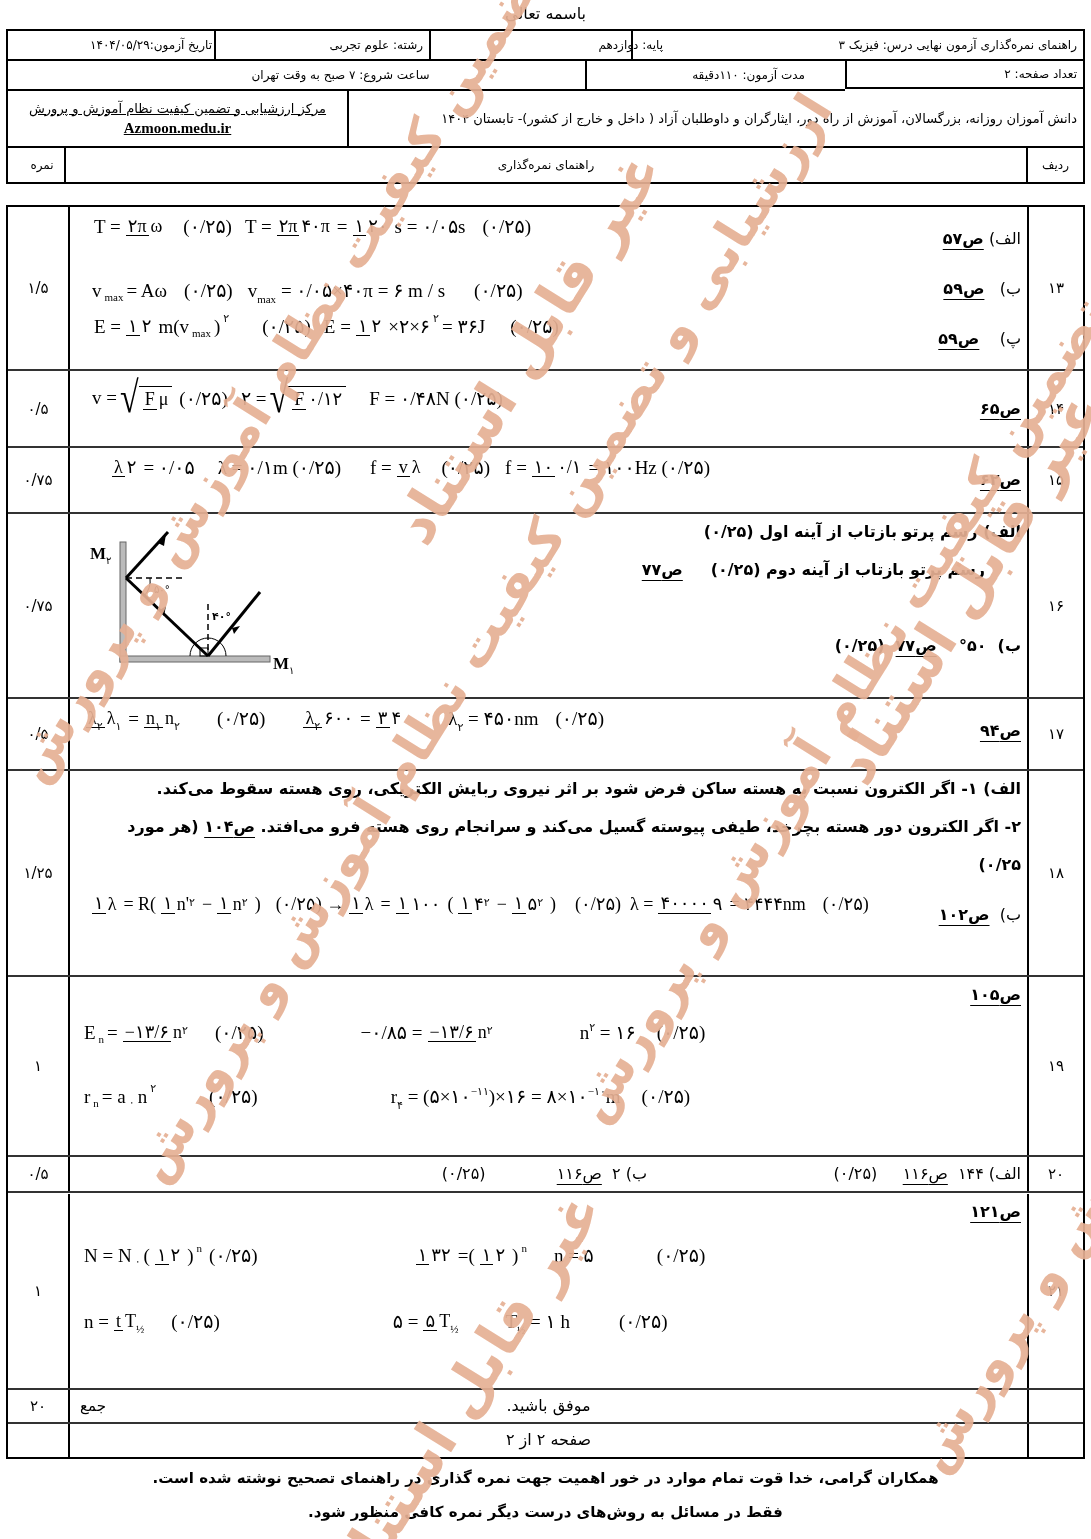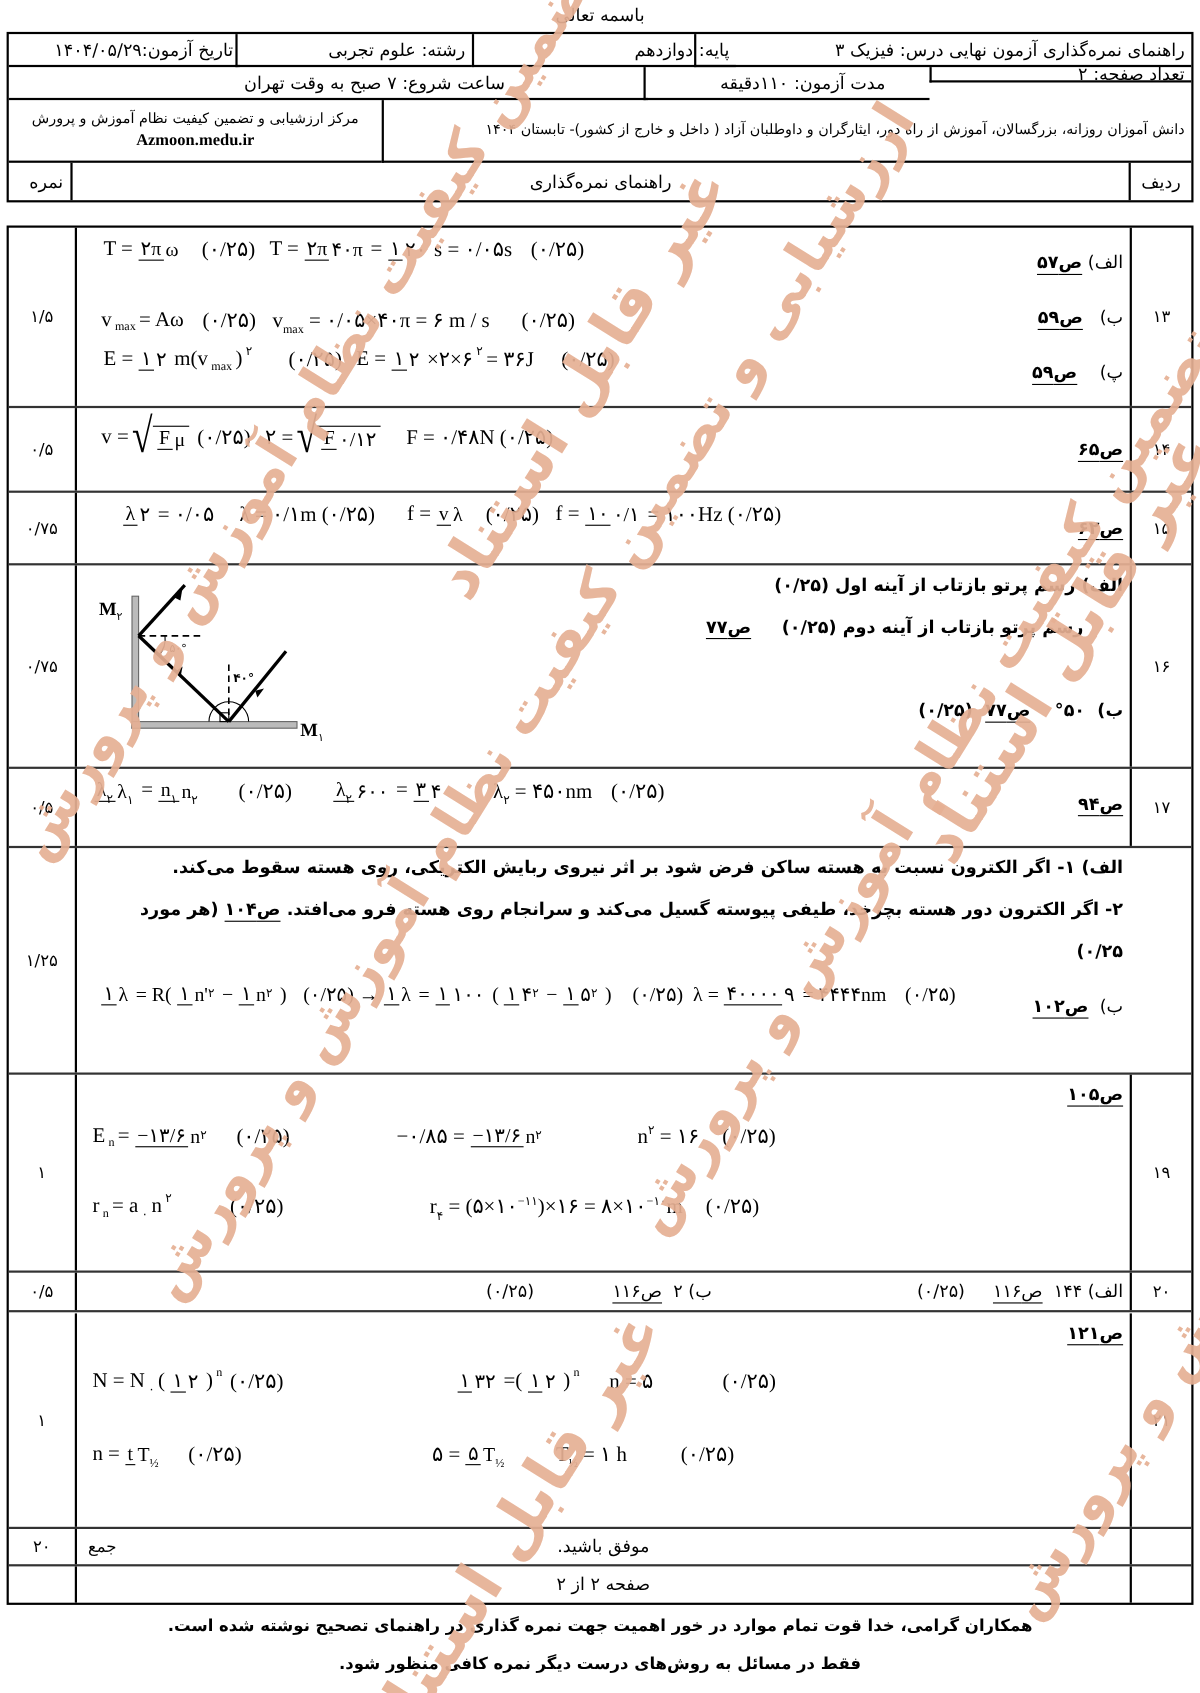--- a/index.html
+++ b/index.html
@@ -11,7 +11,7 @@
 
   
   .hdr { position: absolute; left: 6px; top: 29px; width: 1079px; height: 155px; border: 2px solid #000; }
-  .hcell { position: absolute; border-left: 2px solid #000; border-bottom: 2px solid #000; direction: rtl; display: flex; align-items: center; padding: 0 6px; font-size: 16px; white-space: nowrap; }
+  .hcell { position: absolute; border-left: 2px solid #000; border-bottom: 2px solid #000; direction: rtl; display: flex; align-items: center; padding: 0 6px; font-size: 12px; white-space: nowrap; }
   .hcell.noleft { border-left: none; }
   .hcell.nobottom { border-bottom: none; }
 

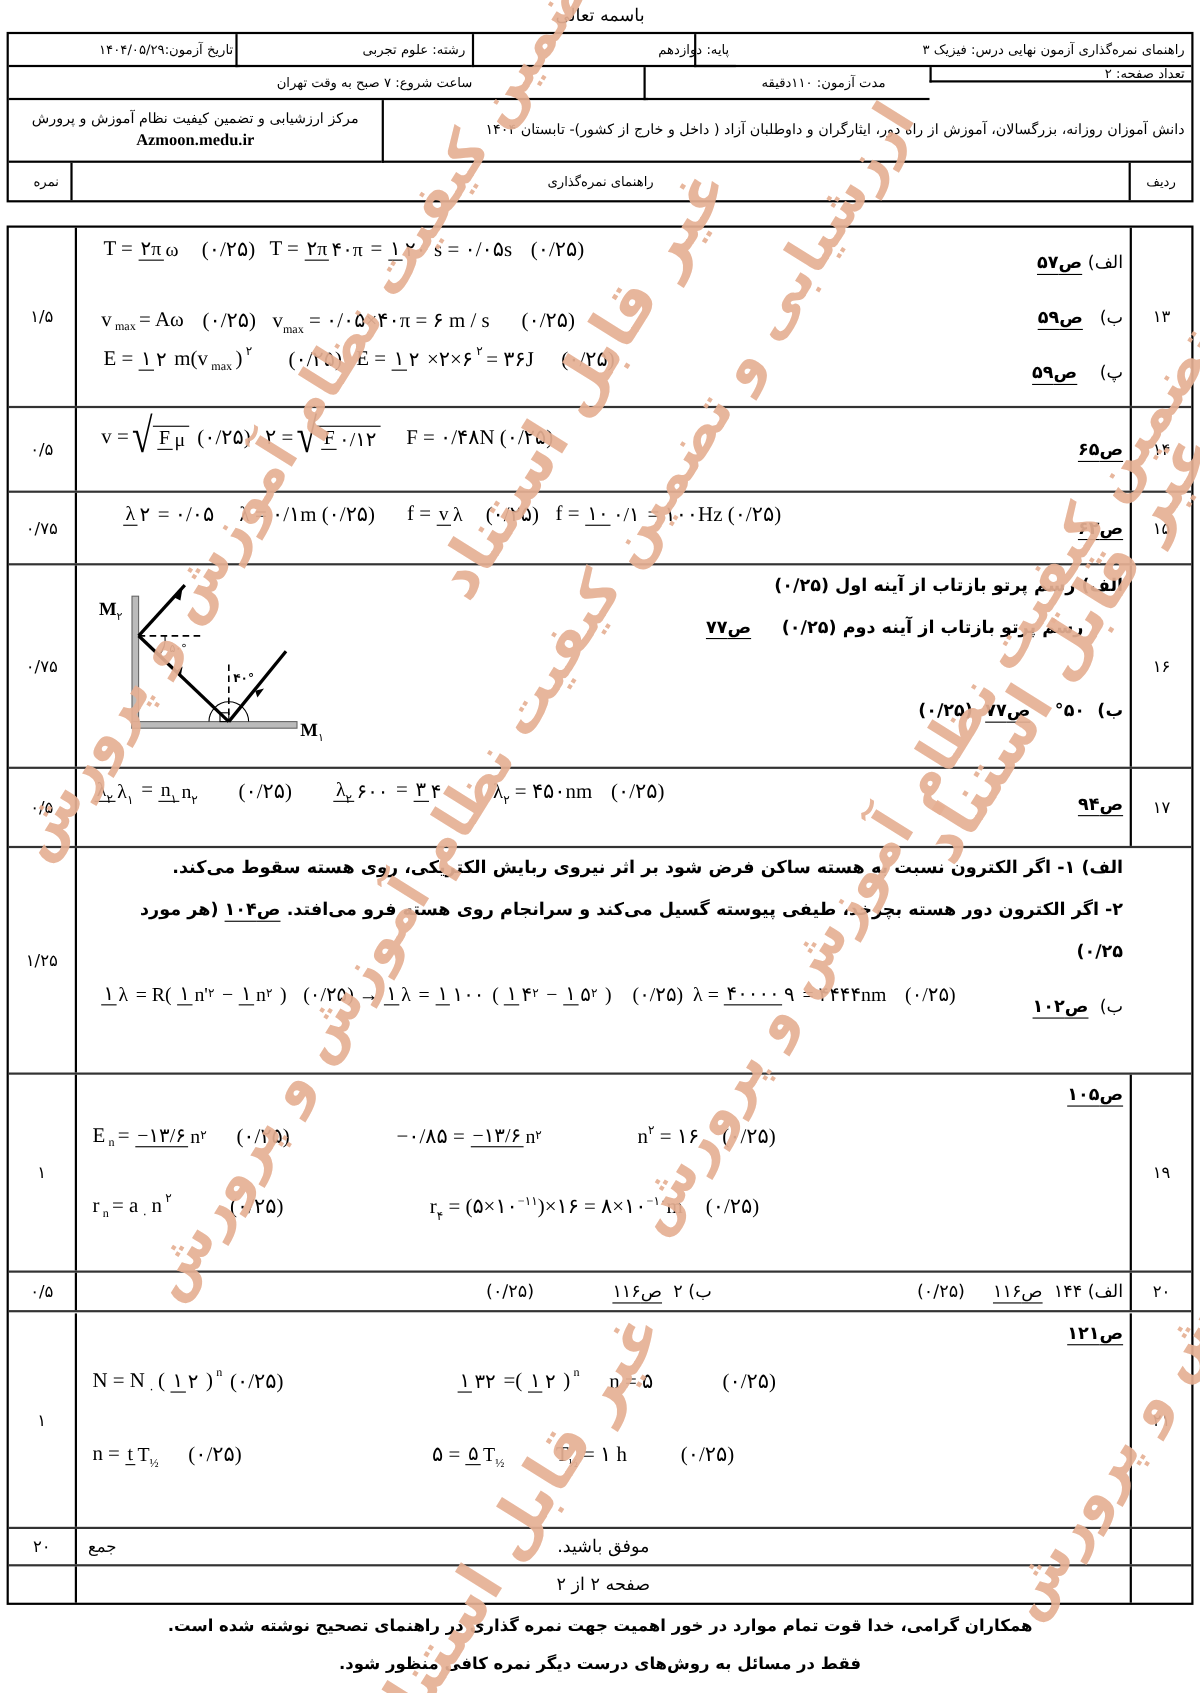--- a/index.html
+++ b/index.html
@@ -65,7 +65,7 @@
         <span>تاریخ آزمون:۱۴۰۴/۰۵/۲۹</span>
       </div>
 
-    <div class="hcell" style="right:0;top:30px;width:238px;height:14px;">
+    <div class="hcell" style="right:0;top:30px;width:238px;height:28px;">
         <span>تعداد صفحه: ۲</span>
       </div>
     <div class="hcell" style="right:238px;top:30px;width:260px;height:30px;justify-content:flex-start;padding-right:40px;">

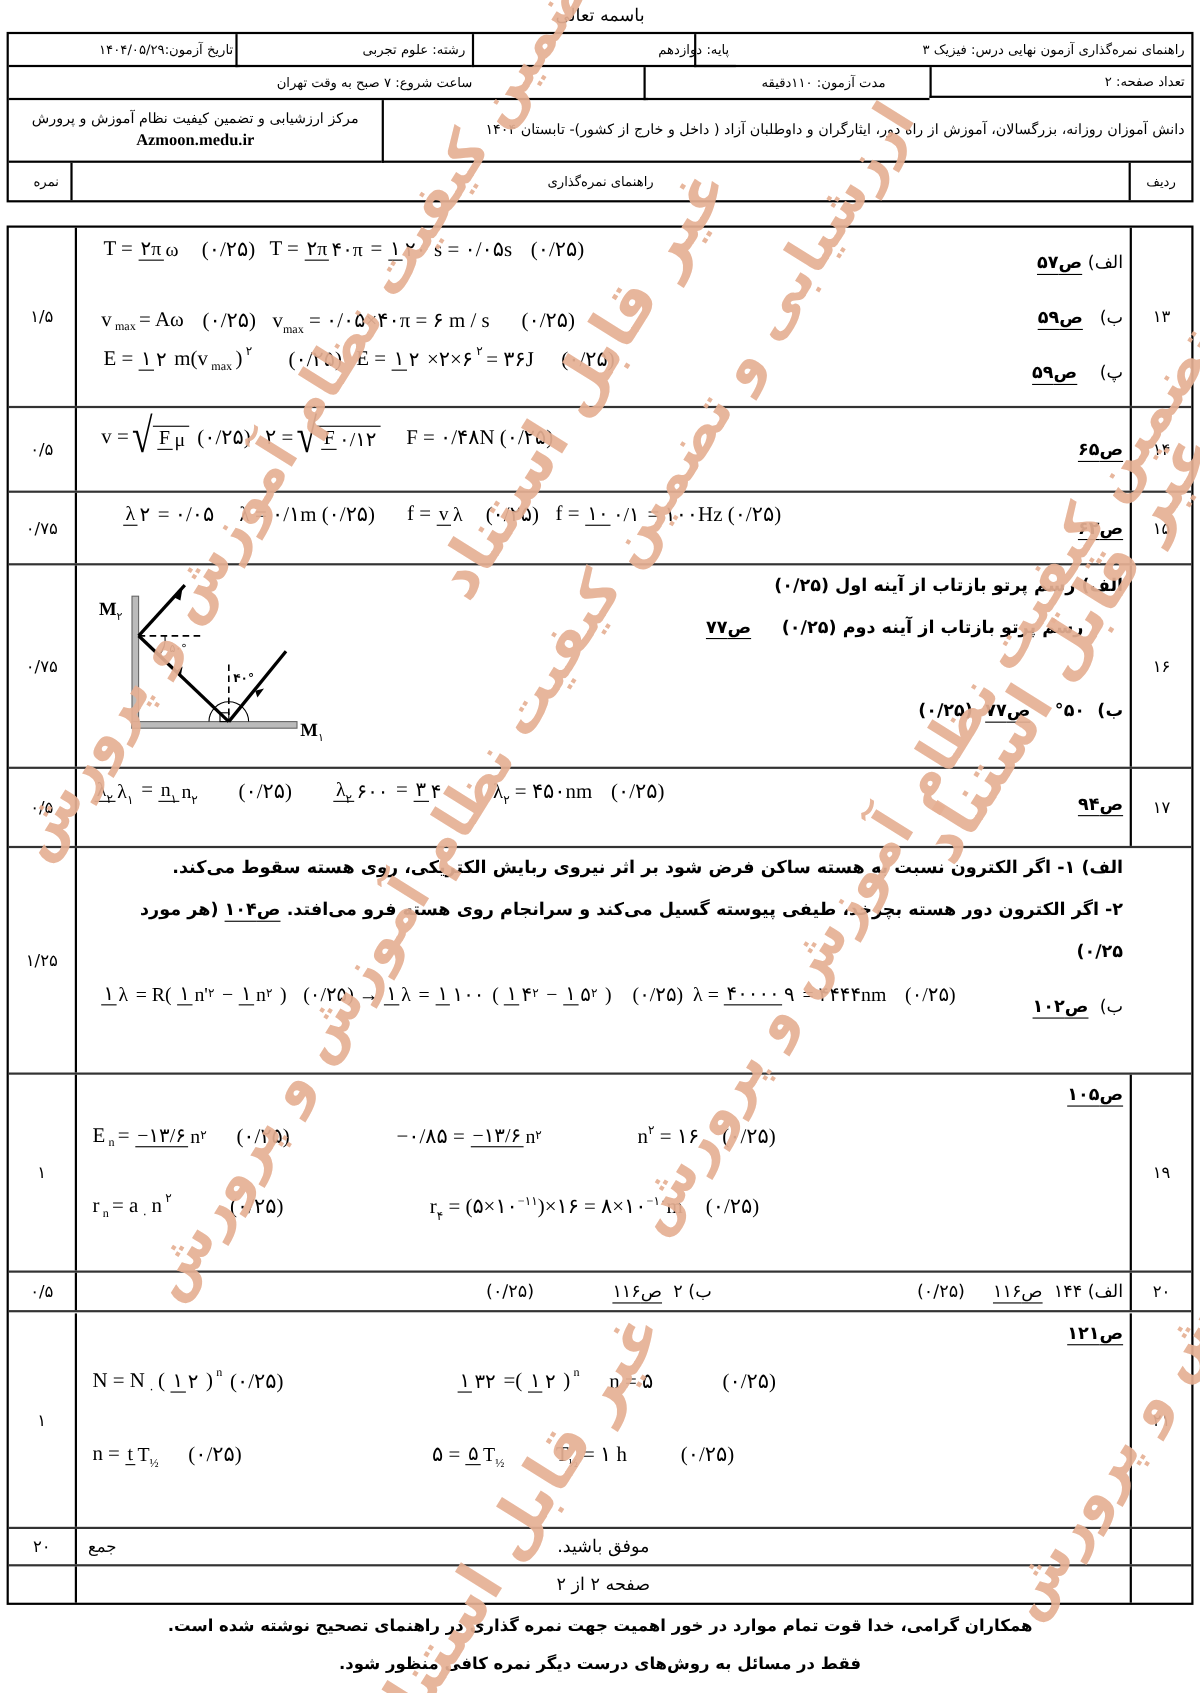--- a/index.html
+++ b/index.html
@@ -78,7 +78,7 @@
     <div class="hcell" style="right:0;top:60px;width:736px;height:57px;font-size:13px;">
         <span>دانش آموزان روزانه، بزرگسالان، آموزش از راه دور، ایثارگران و داوطلبان آزاد ( داخل و خارج از کشور)- تابستان ۱۴۰۴</span>
       </div>
-    <div class="hcell noleft" style="left:0;top:60px;width:339px;height:57px;flex-direction:column;justify-content:center;align-items:center;font-size:13px;gap:4px;">
+    <div class="hcell noleft" style="left:0;top:60px;width:339px;height:57px;flex-direction:column;justify-content:center;align-items:center;font-size:13px;gap:4px;text-decoration:underline;">
       <span>مرکز ارزشیابی و تضمین کیفیت نظام آموزش و پرورش</span>
       <span style="font-family:'Liberation Serif',serif;font-weight:bold;font-size:15px;direction:ltr;">Azmoon.medu.ir</span>
     </div>

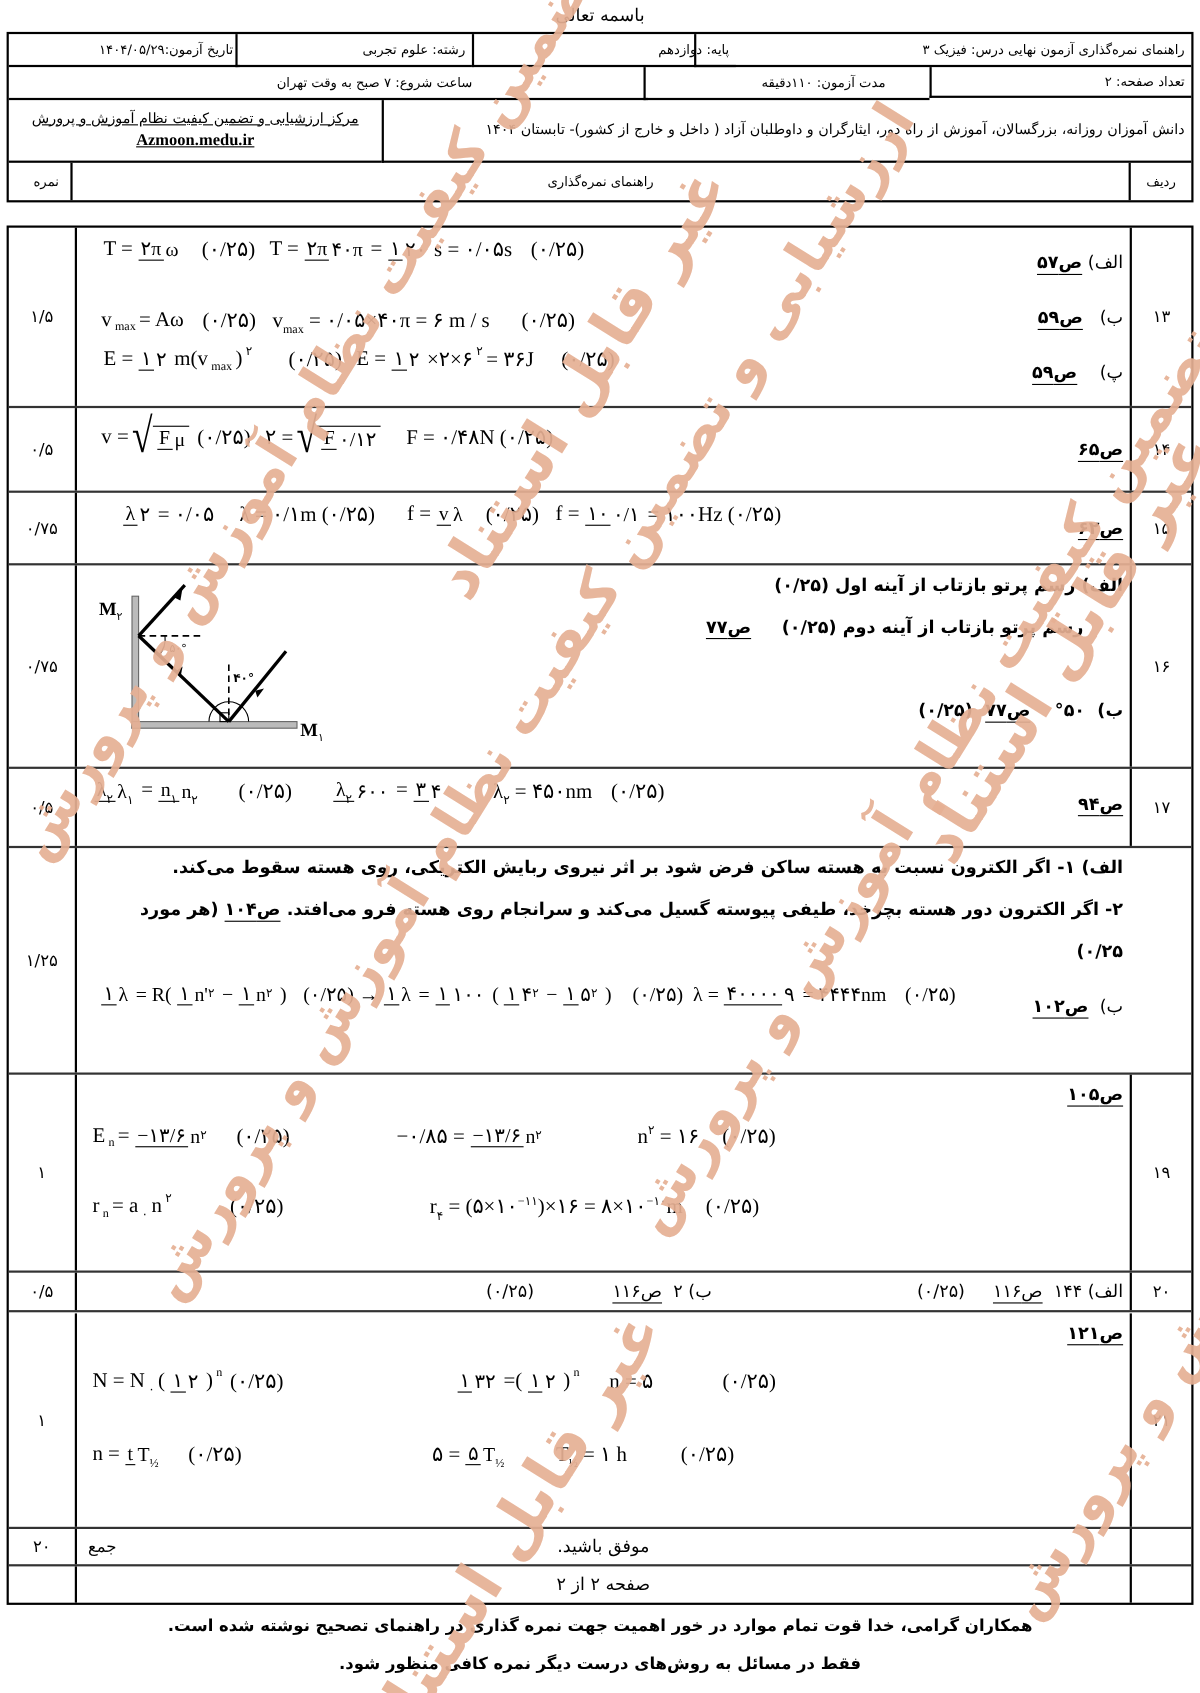--- a/index.html
+++ b/index.html
@@ -289,6 +289,7 @@
         </div>
         <div class="ref" style="right:6px;top:134px;"><span>ب)</span>&nbsp;&nbsp;<span class="pg">ص۱۰۲</span></div>
       </div>
+      <div class="col-num">۱۸</div>
     </div>
 
     <div class="row" style="top:770px;height:180px;">

